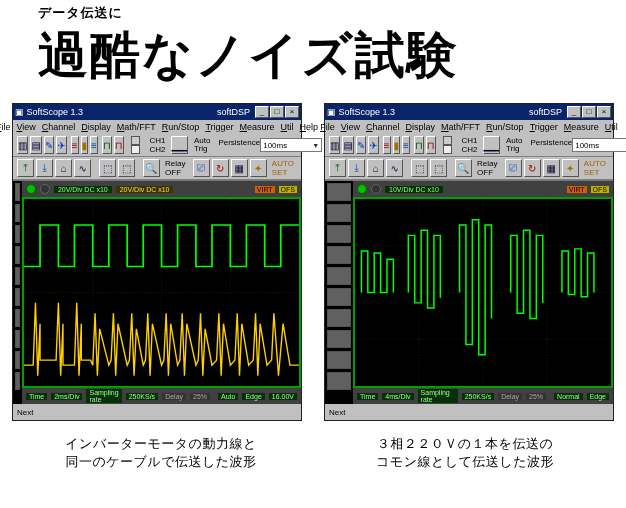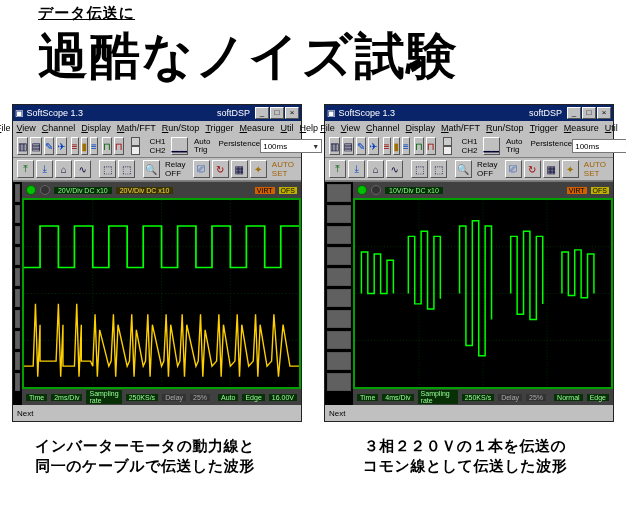--- a/index.html
+++ b/index.html
@@ -11,7 +11,7 @@
     overflow: hidden;
   }
   .page-title-area { padding: 4px 10px 6px 38px; }
-  .subtitle { font-size: 15px; font-weight: bold; letter-spacing: 1px; text-decoration: underline; }
+  .subtitle { font-size: 13px; font-weight: bold; letter-spacing: 1px; }
   .title { font-family: "HGMinchoB","Yu Mincho","MS PMincho",serif; font-size: 50px; font-weight: 900; letter-spacing: 2px; white-space: nowrap; }
   .scopes {
     display: flex;

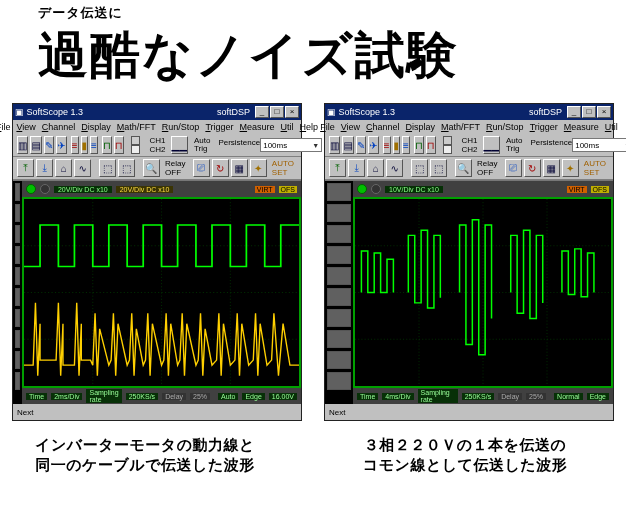--- a/index.html
+++ b/index.html
@@ -166,9 +166,9 @@
   .captions {
     display:flex;
     justify-content: space-between;
-    padding: 14px 16px 0 0;
-    font-size: 15px;
-    font-weight: bold;
+    padding: 14px 16px 0 16px;
+    font-size: 13px;
+    font-weight: normal;
     text-align:center;
     letter-spacing:0.5px;
   }

